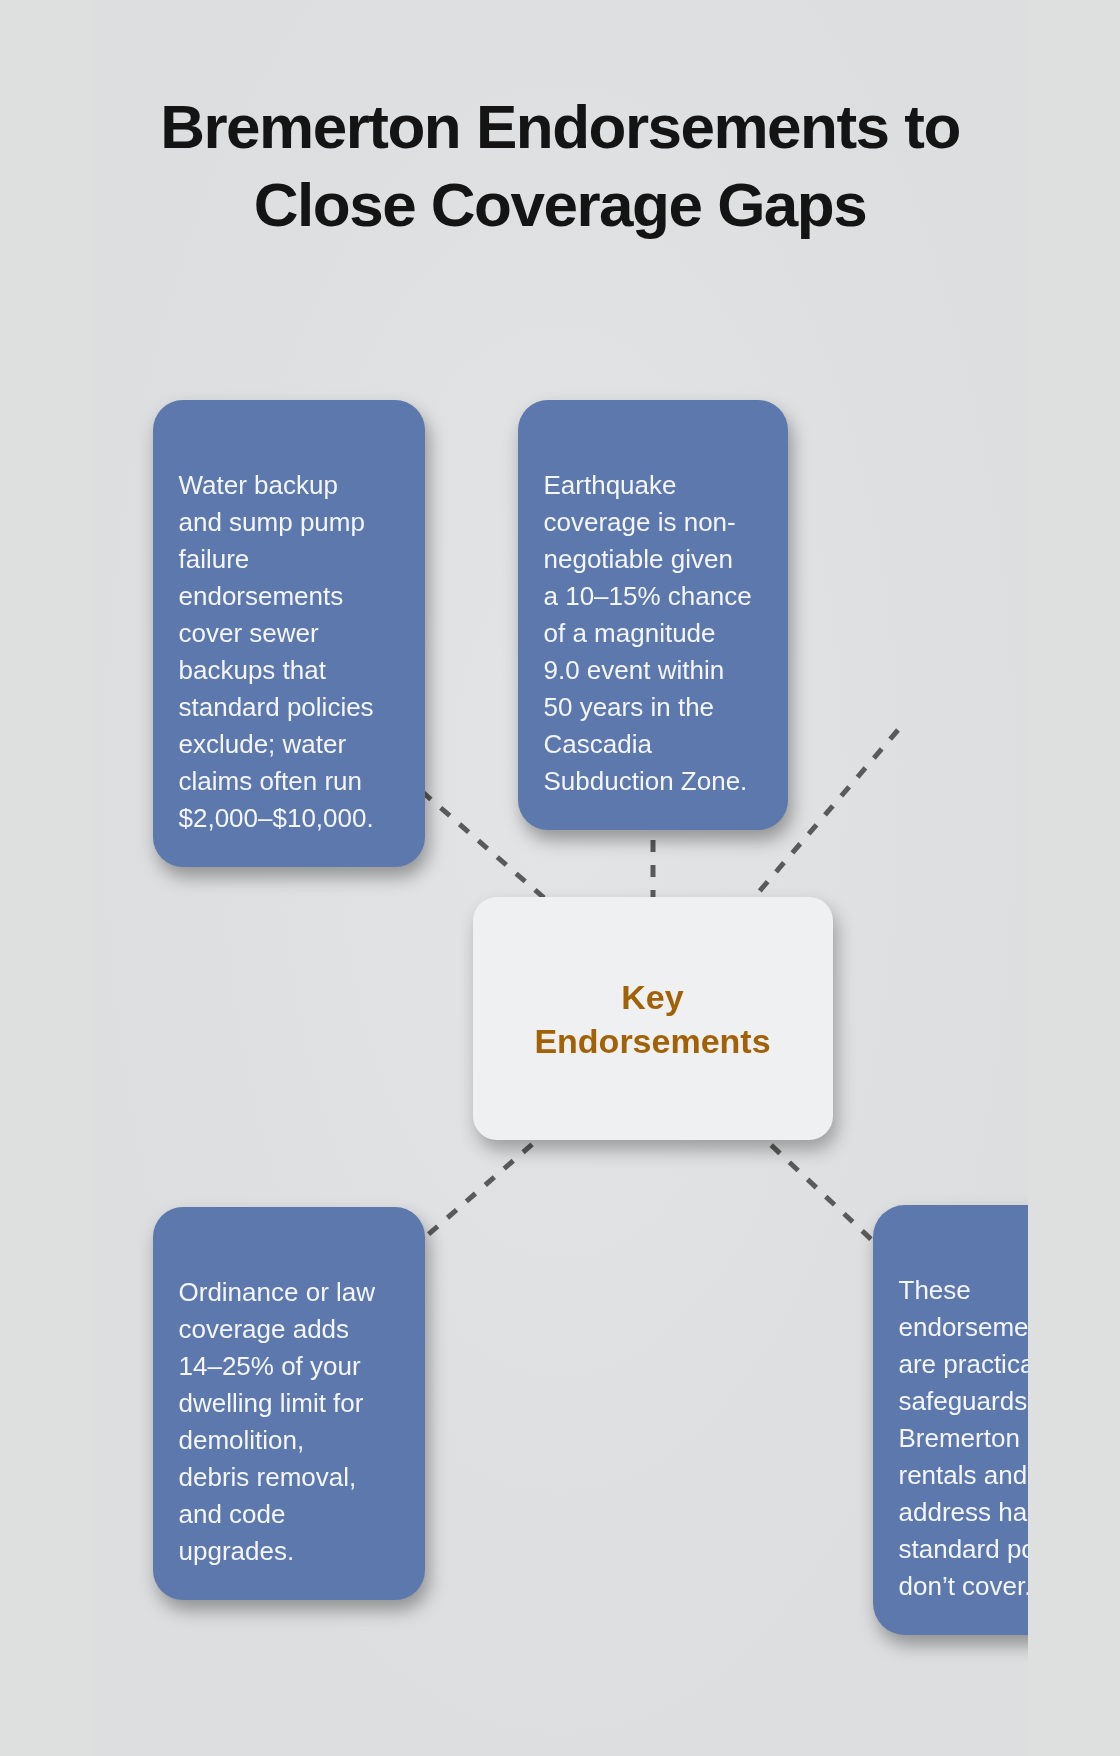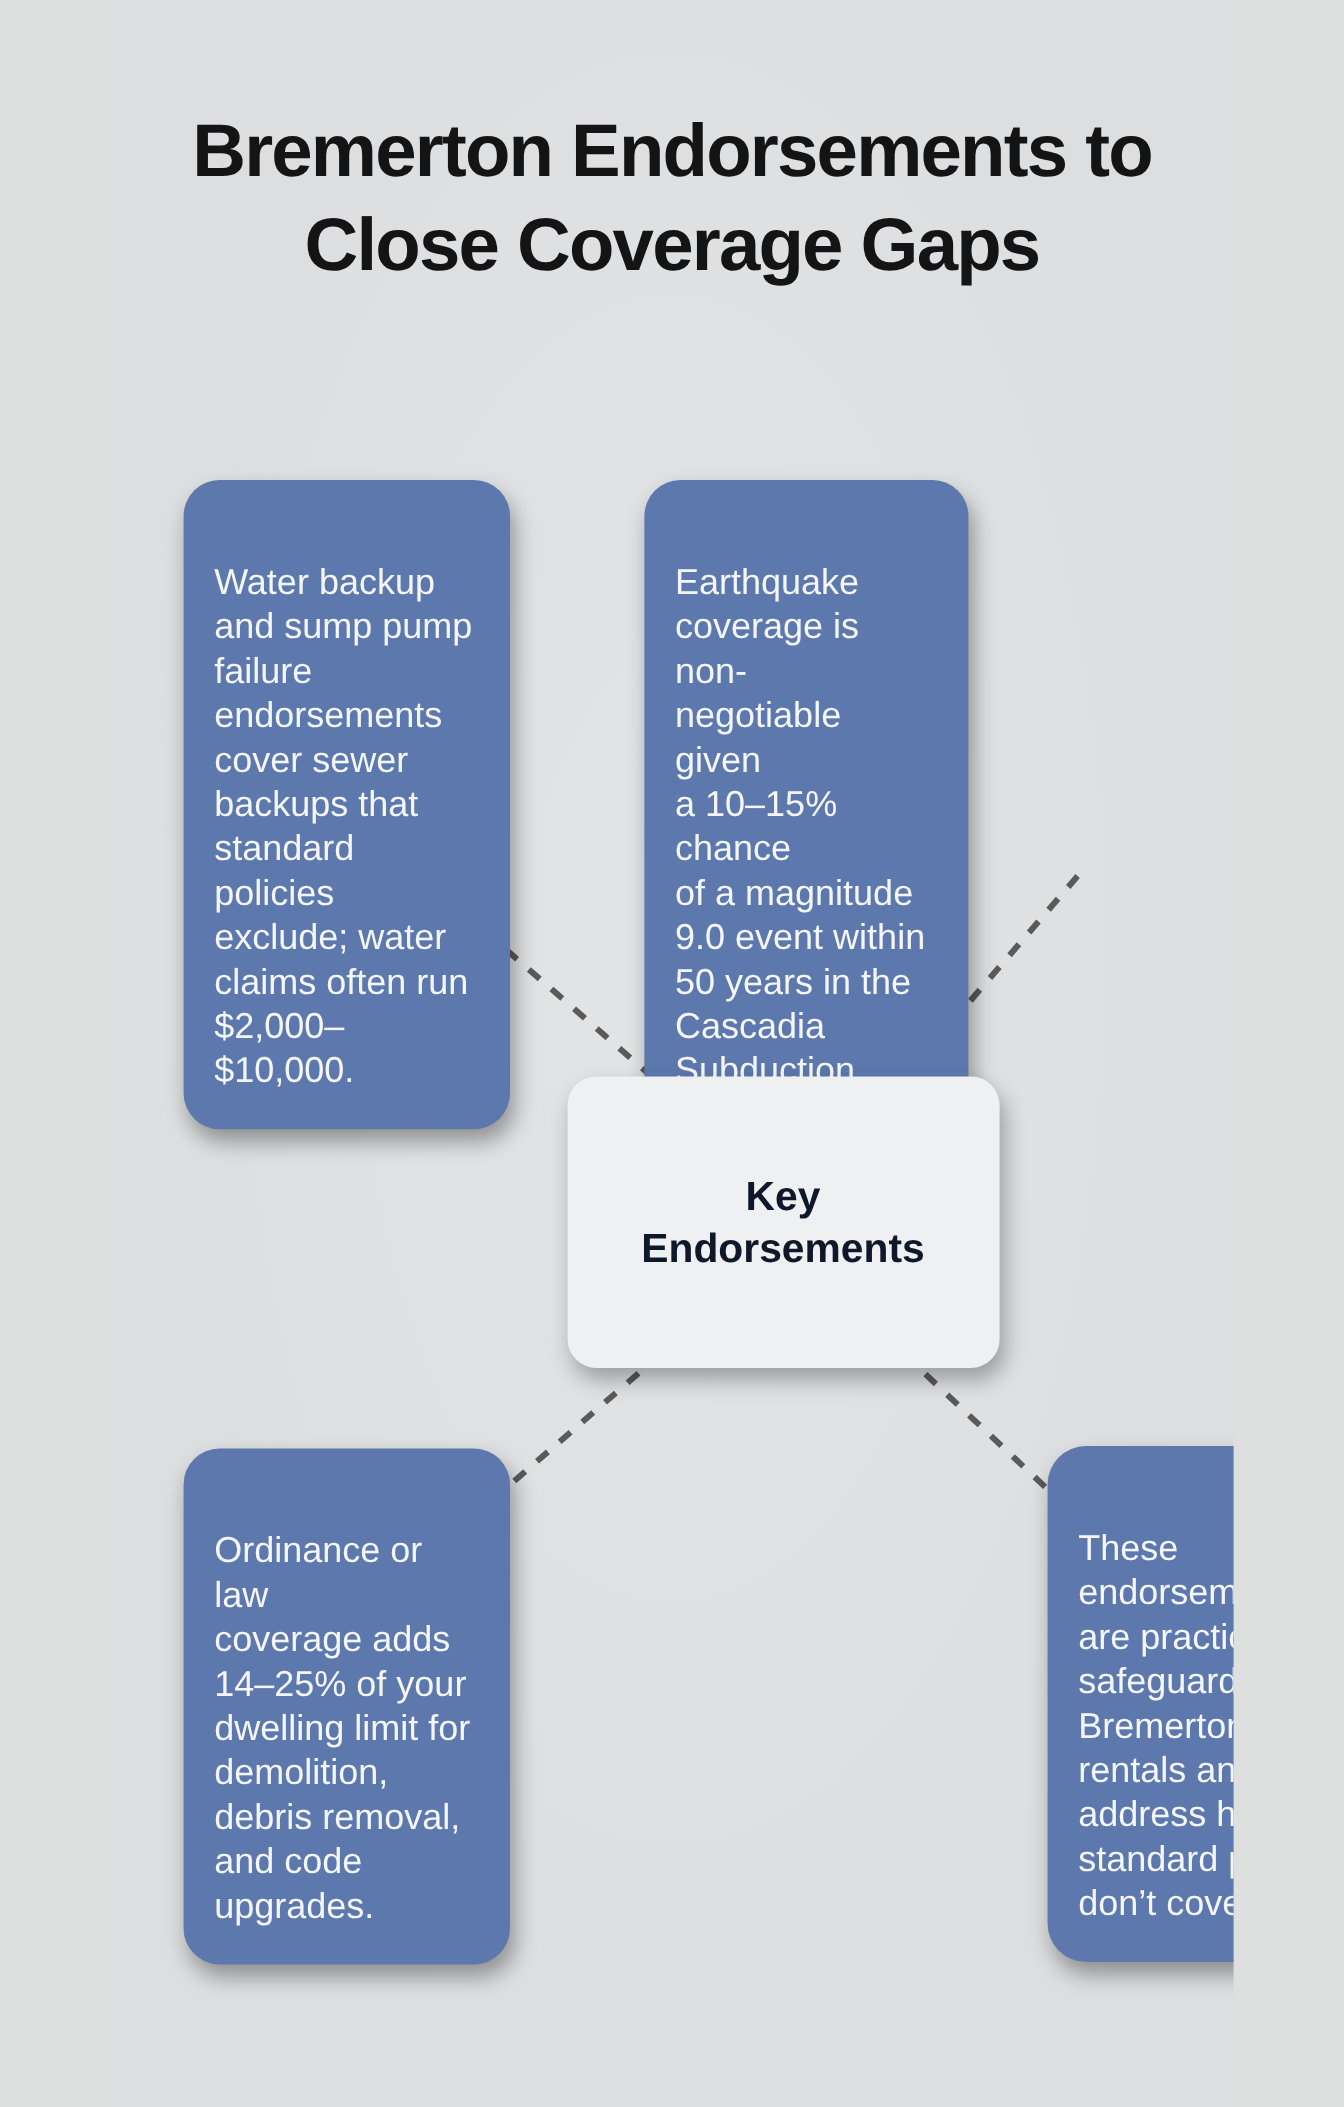--- a/index.html
+++ b/index.html
@@ -43,7 +43,7 @@
     border-radius: 30px;
     padding: 30px 26px;
     color: var(--card-text, #f4f6f9);
-    font-size: 30px;
+    font-size: 26px;
     line-height: 37px;
     white-space: pre-line;
     box-shadow: 4px 10px 18px rgba(0,0,0,0.35);

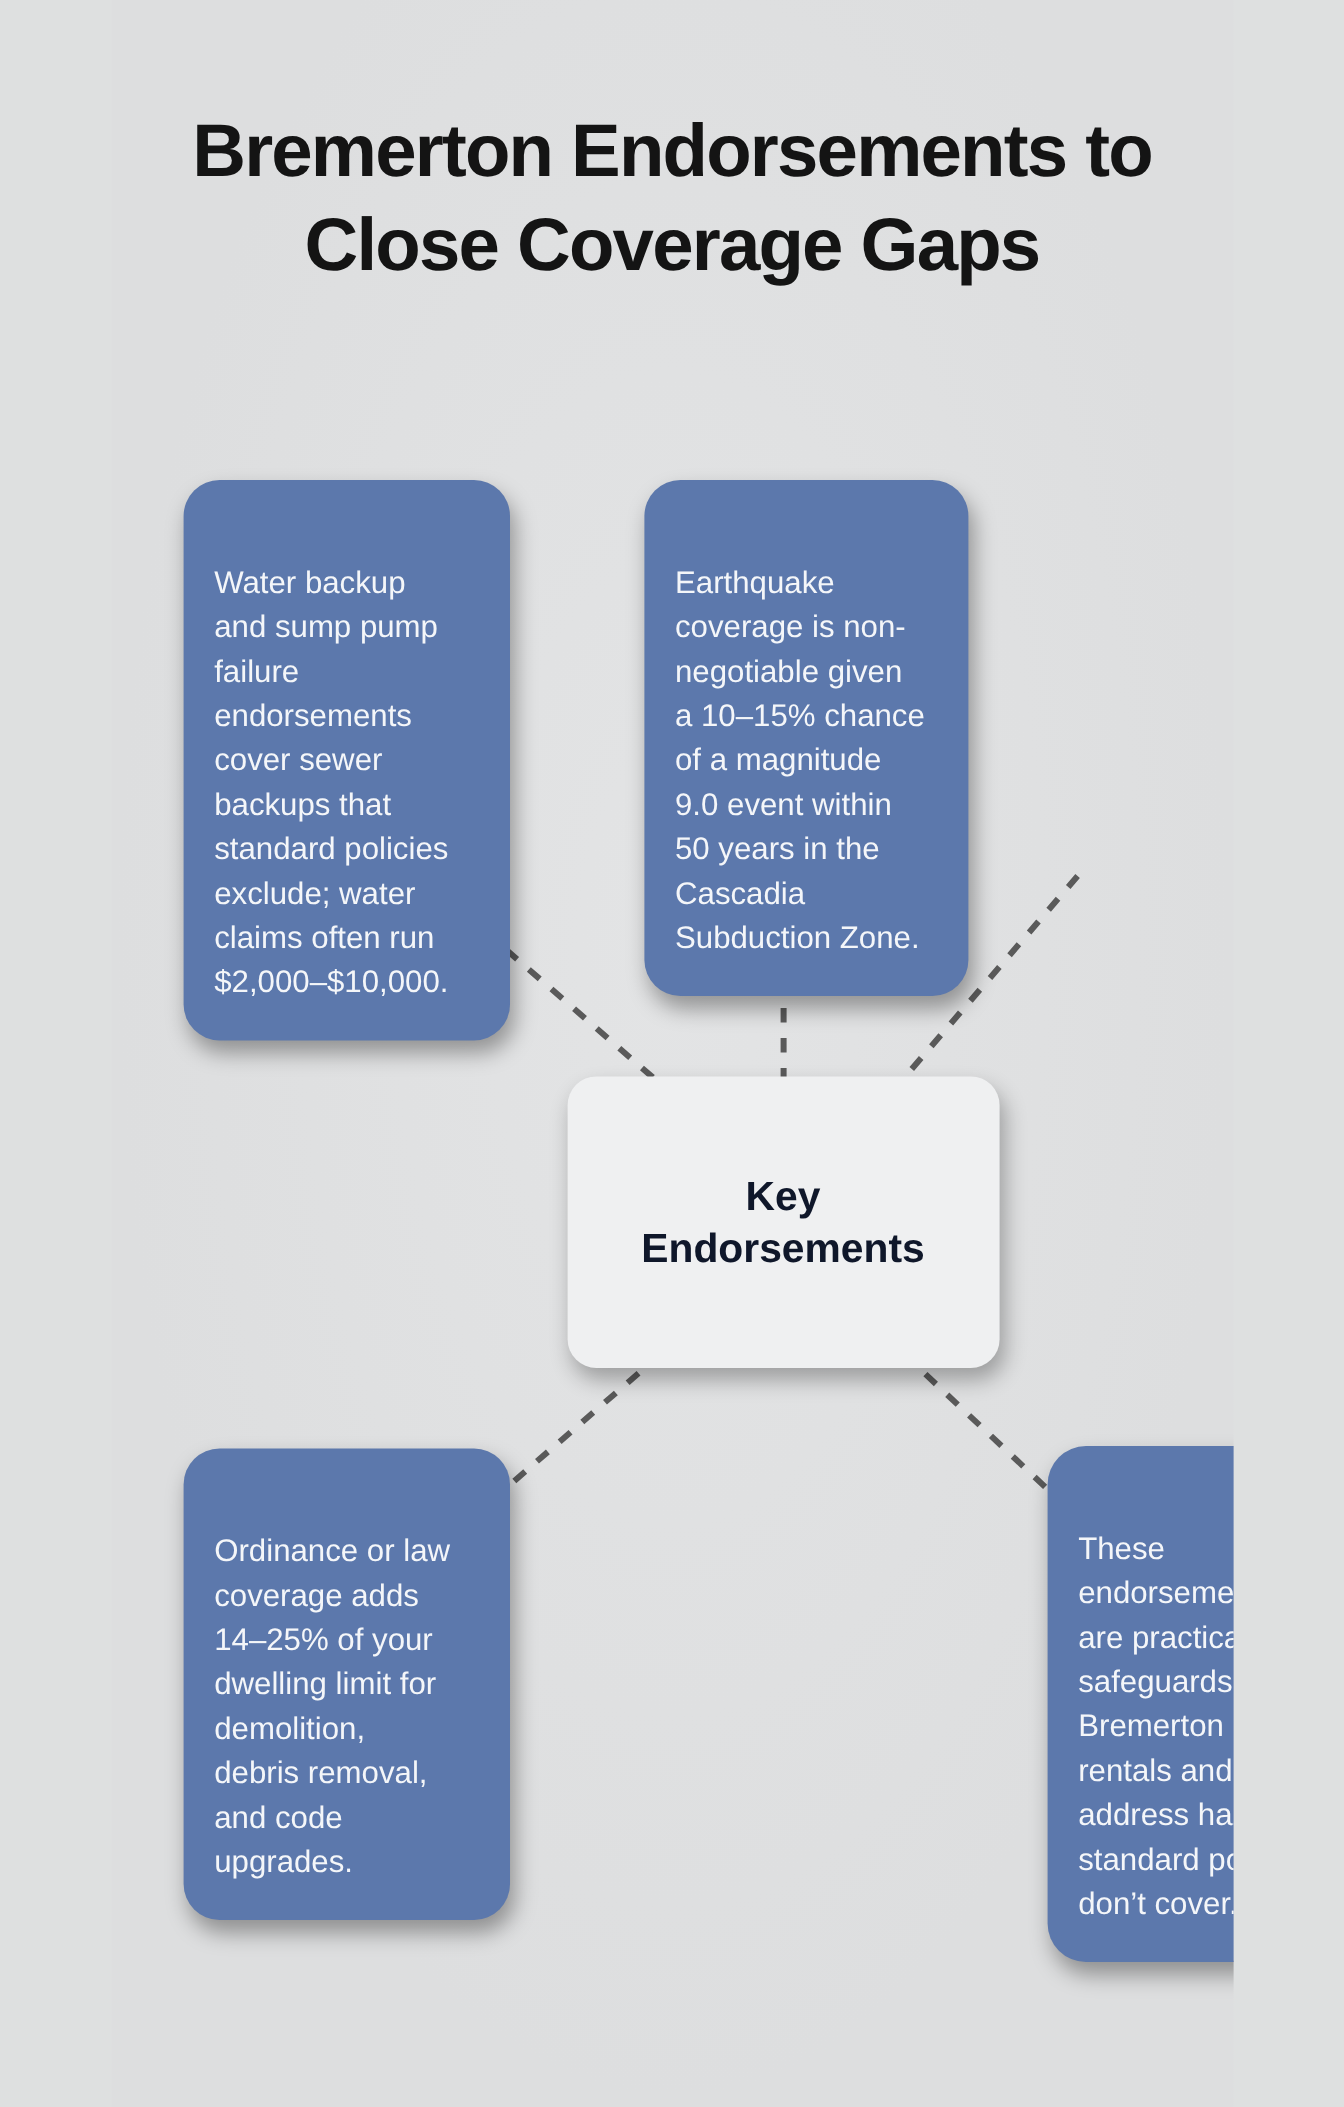--- a/index.html
+++ b/index.html
@@ -49,7 +49,7 @@
     box-shadow: 4px 10px 18px rgba(0,0,0,0.35);
   }
   .card-1 { left: 60px;  top: 400px; width: 272px; }
-  .card-2 { left: 444px; top: 400px; width: 270px; }
+  .card-2 { left: 425px; top: 400px; width: 270px; }
   .card-3 { left: 782px; top: 398px; width: 278px; }
   .card-4 { left: 60px;  top: 1207px; width: 272px; }
   .card-5 { left: 780px; top: 1205px; width: 278px; border-radius: 32px; }

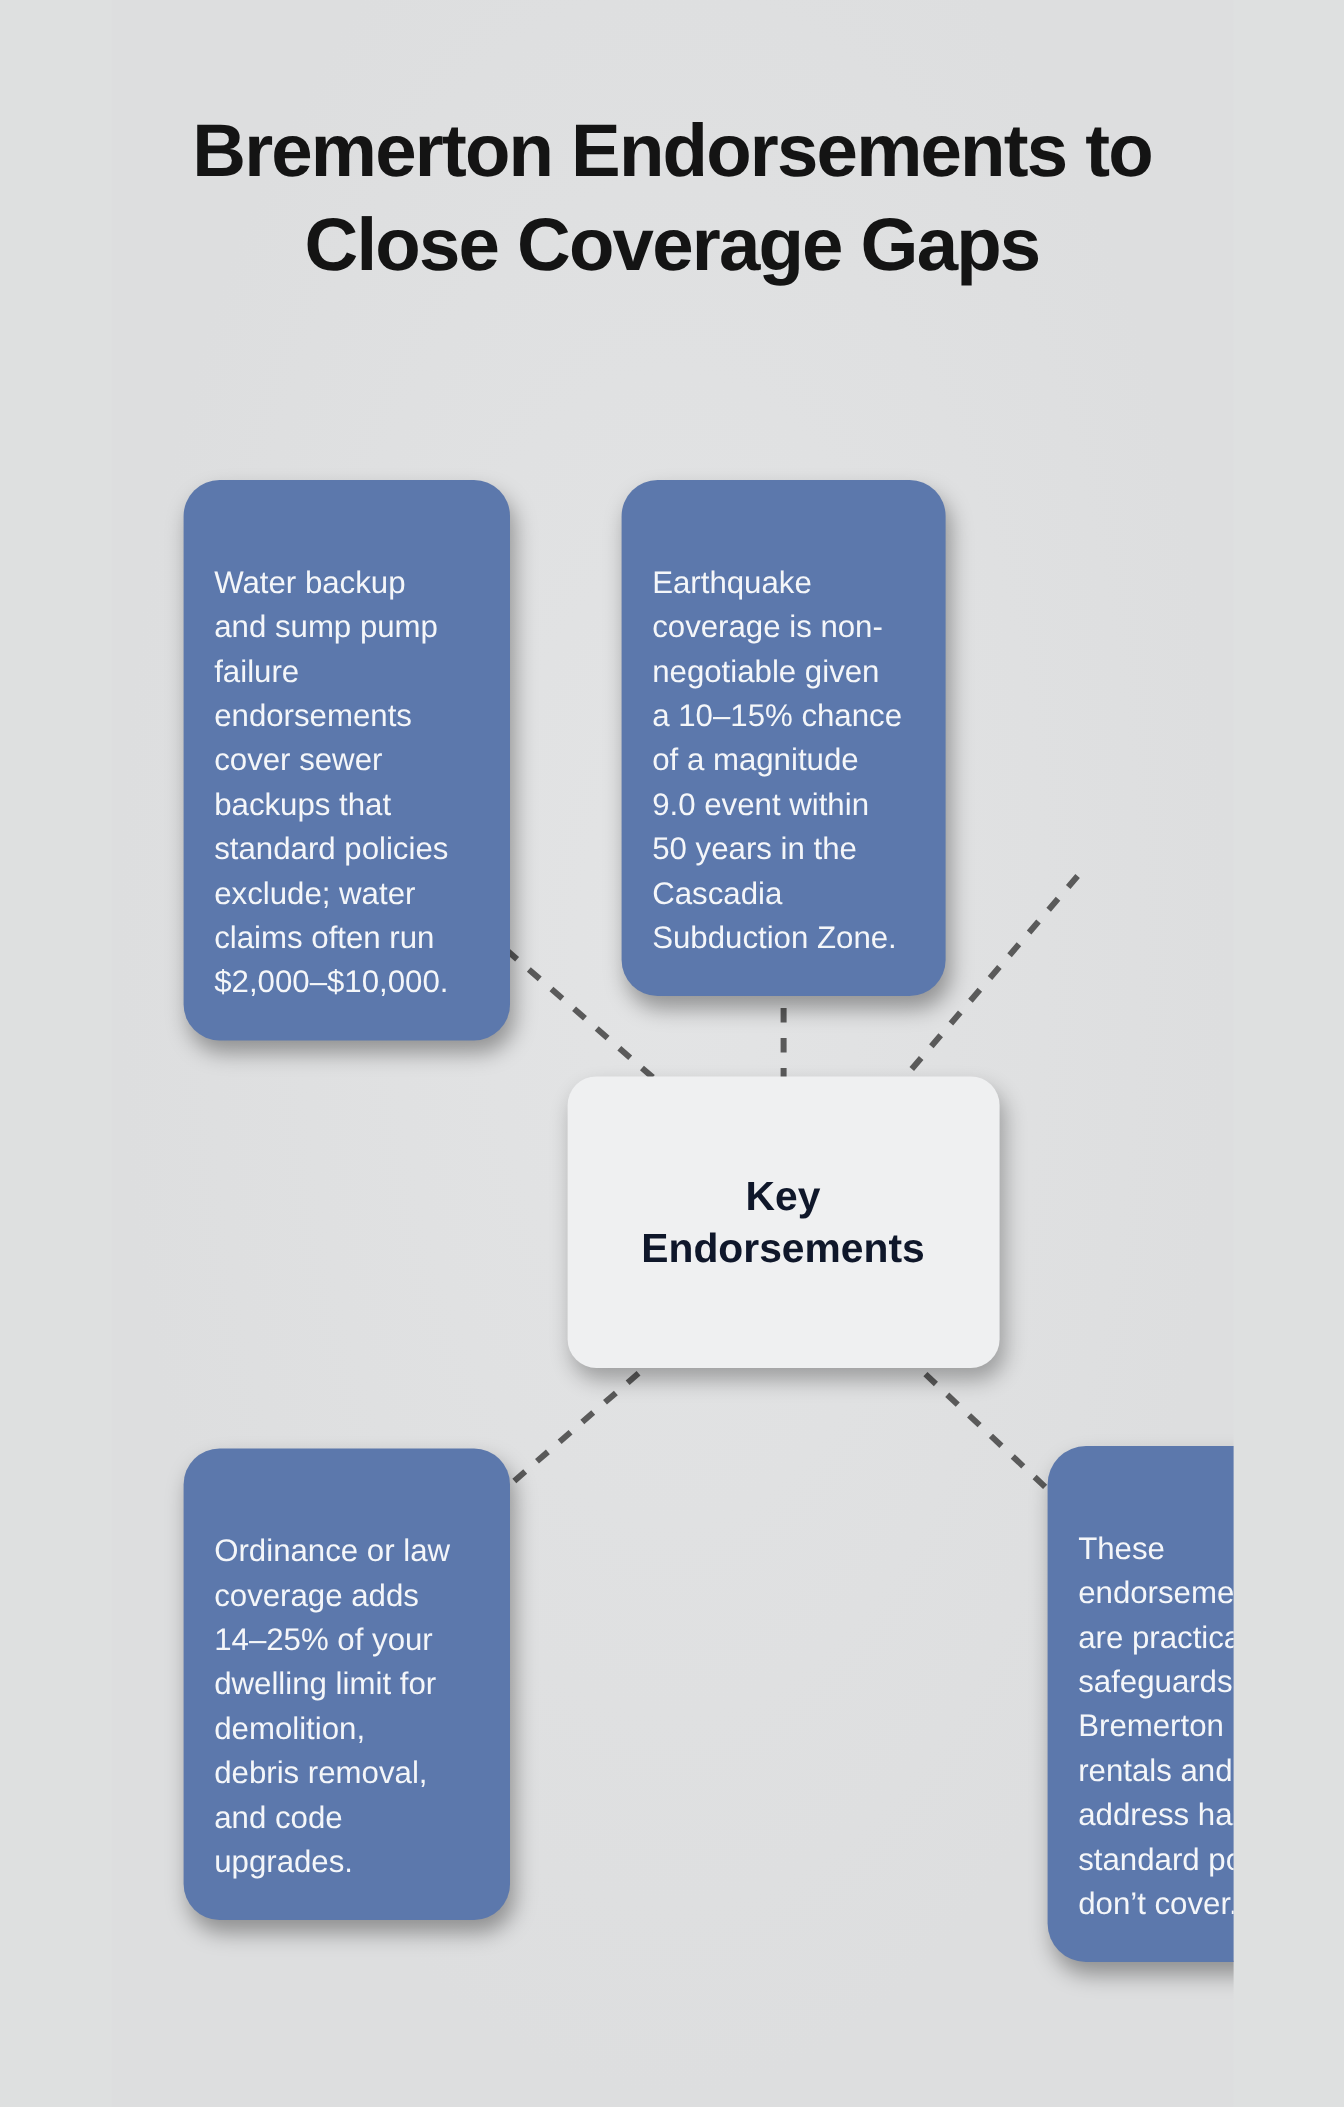--- a/index.html
+++ b/index.html
@@ -73,7 +73,7 @@
     font-size: 34px;
     font-weight: 700;
     line-height: 44px;
-    color: #0f172a;
+    color: #a16207;
     white-space: pre-line;
   }
 </style>

